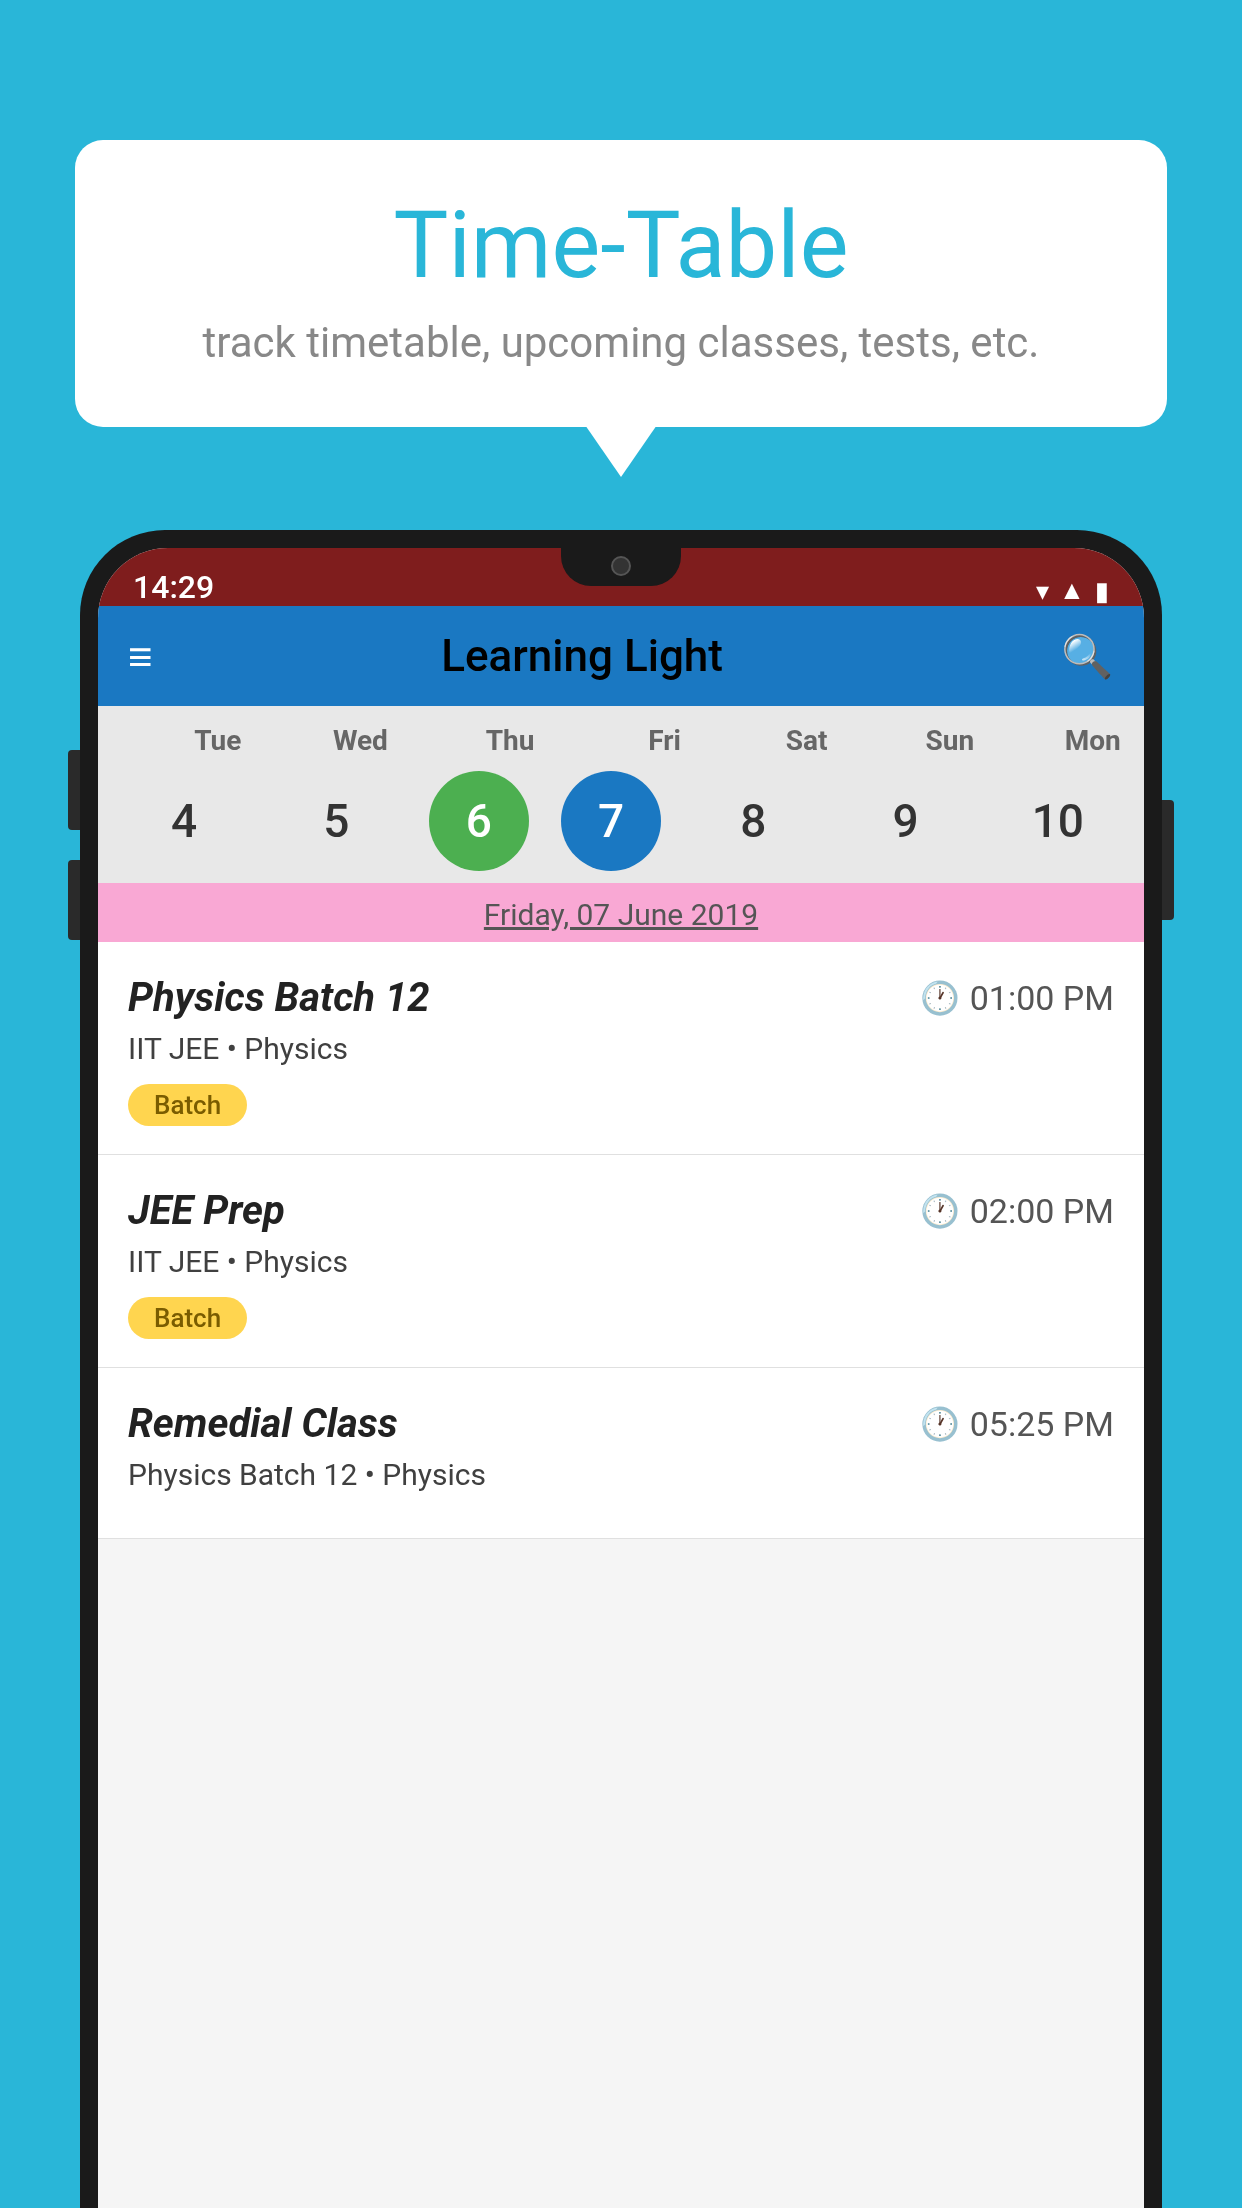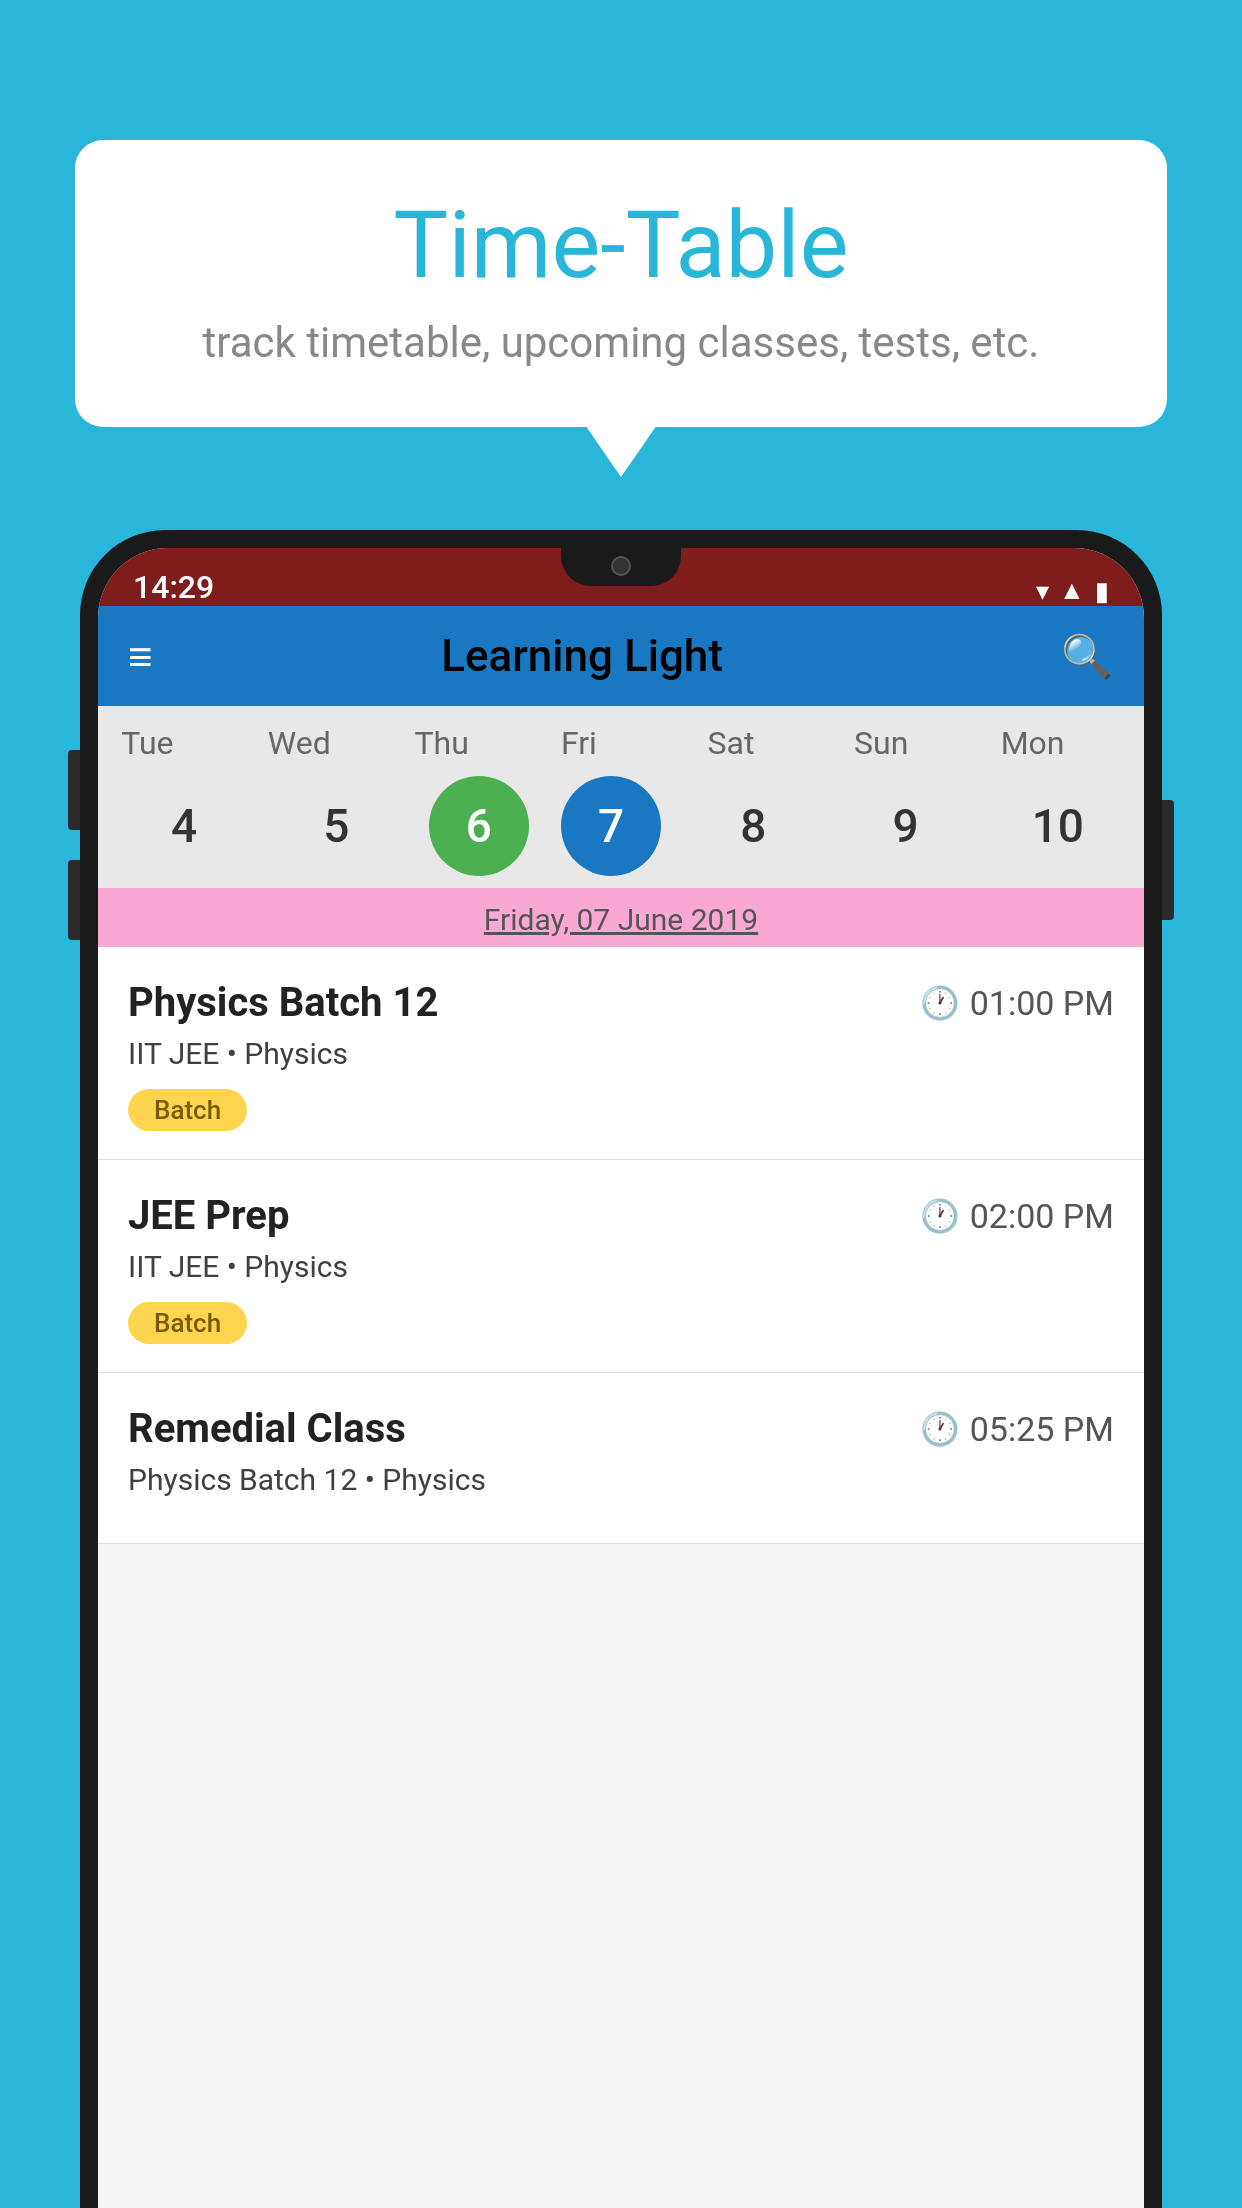--- a/index.html
+++ b/index.html
@@ -176,11 +176,11 @@
     }
 
     .day-label {
-      font-size: 32px;
+      font-size: 28px;
       color: #666;
-      font-weight: 400;
+      font-weight: 700;
       width: 120px;
-      text-align: left;
+      text-align: right;
     }
 
     .day-numbers {

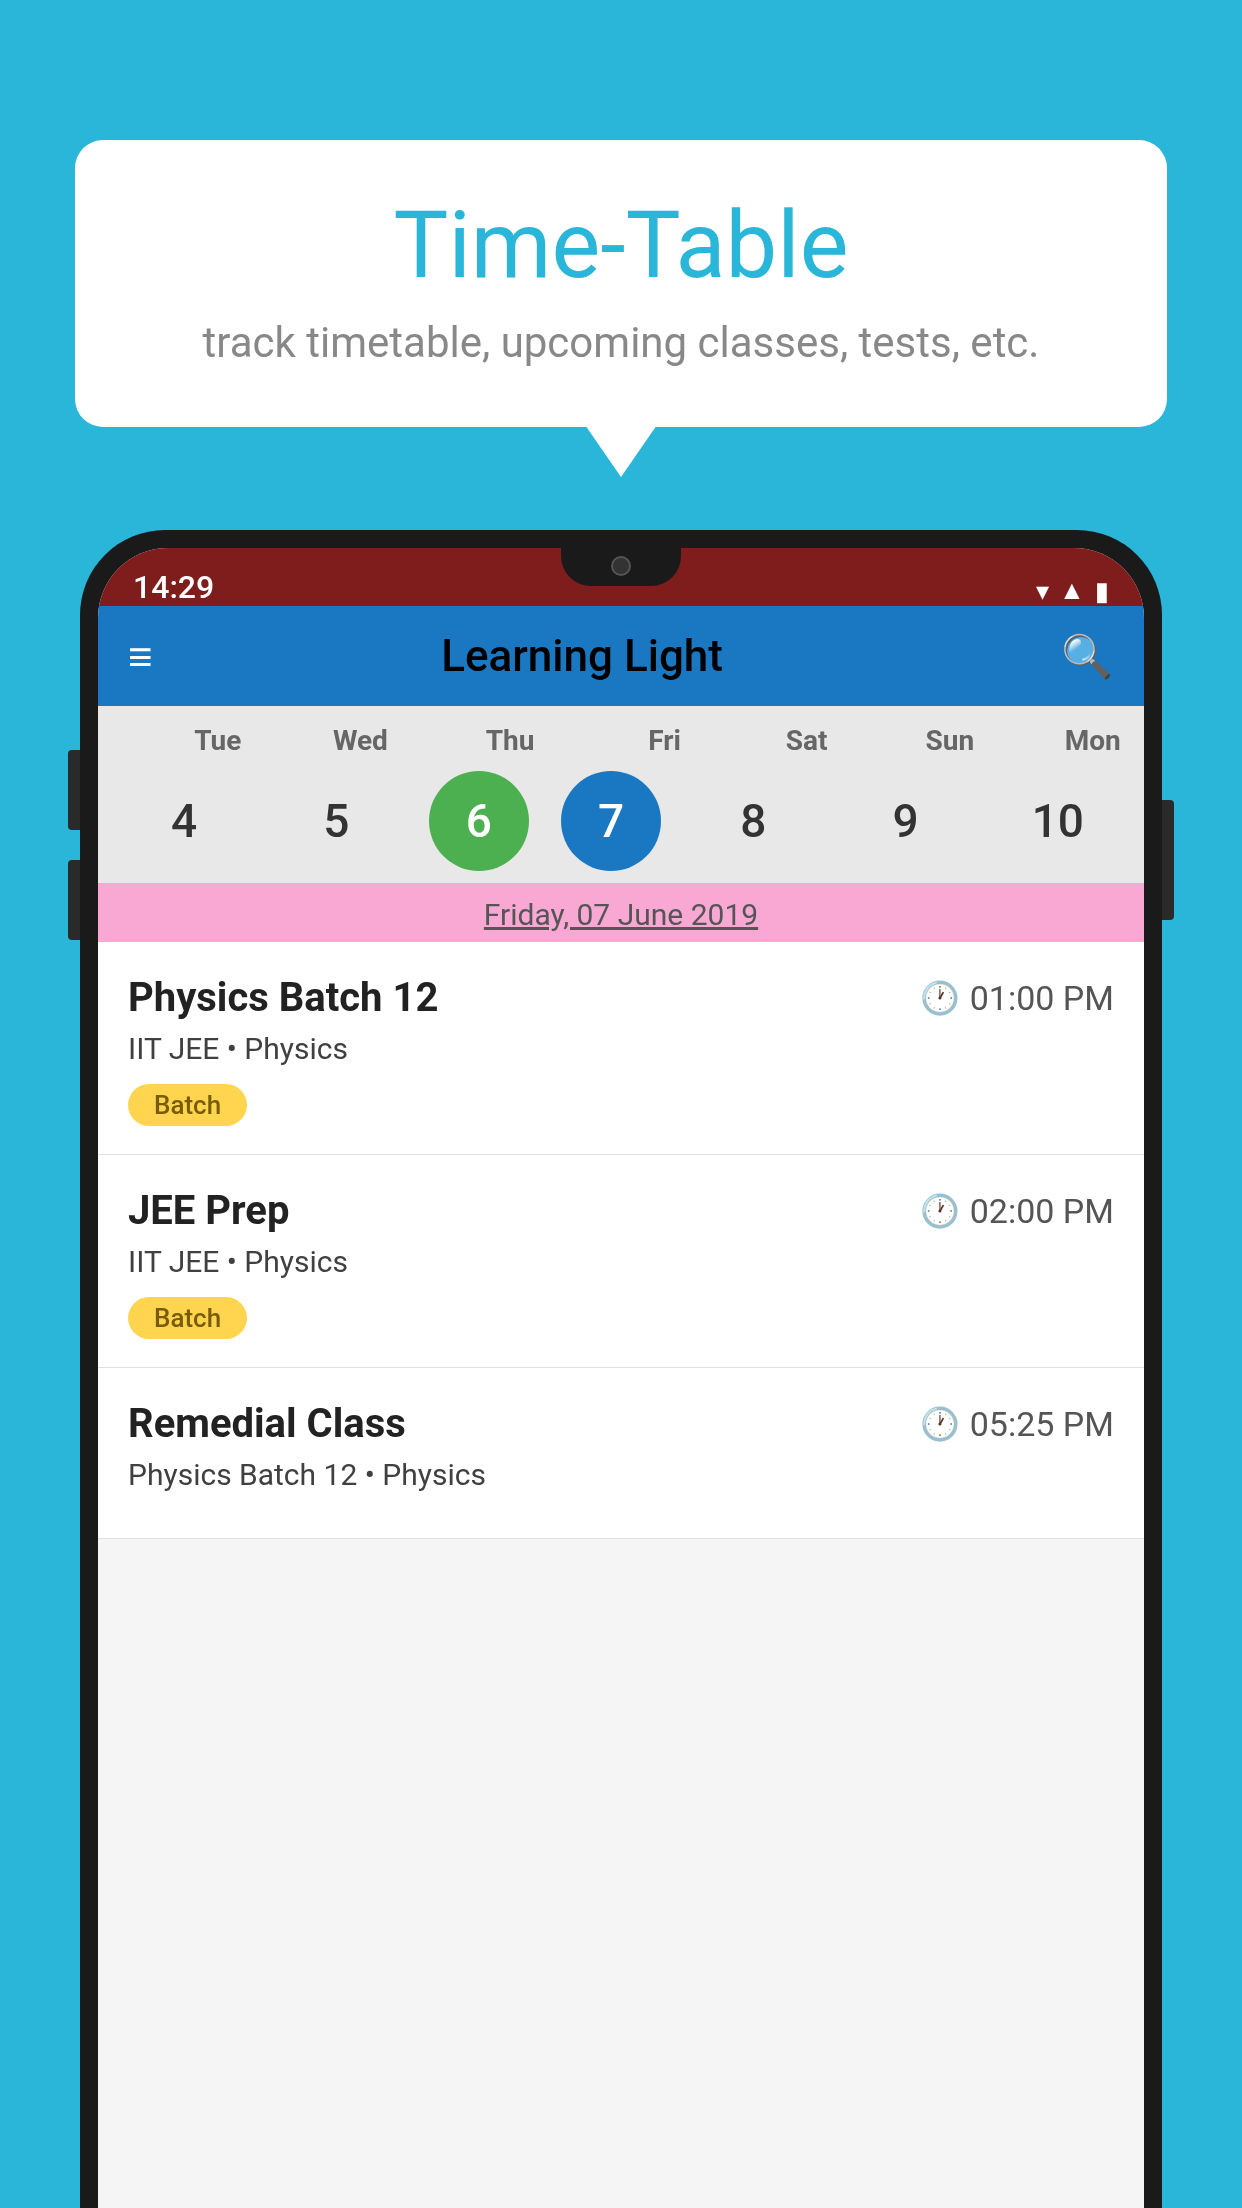--- a/index.html
+++ b/index.html
@@ -249,6 +249,7 @@
       font-size: 40px;
       font-weight: 700;
       color: #222;
+      font-style: italic;
     }
 
     .item-time {

